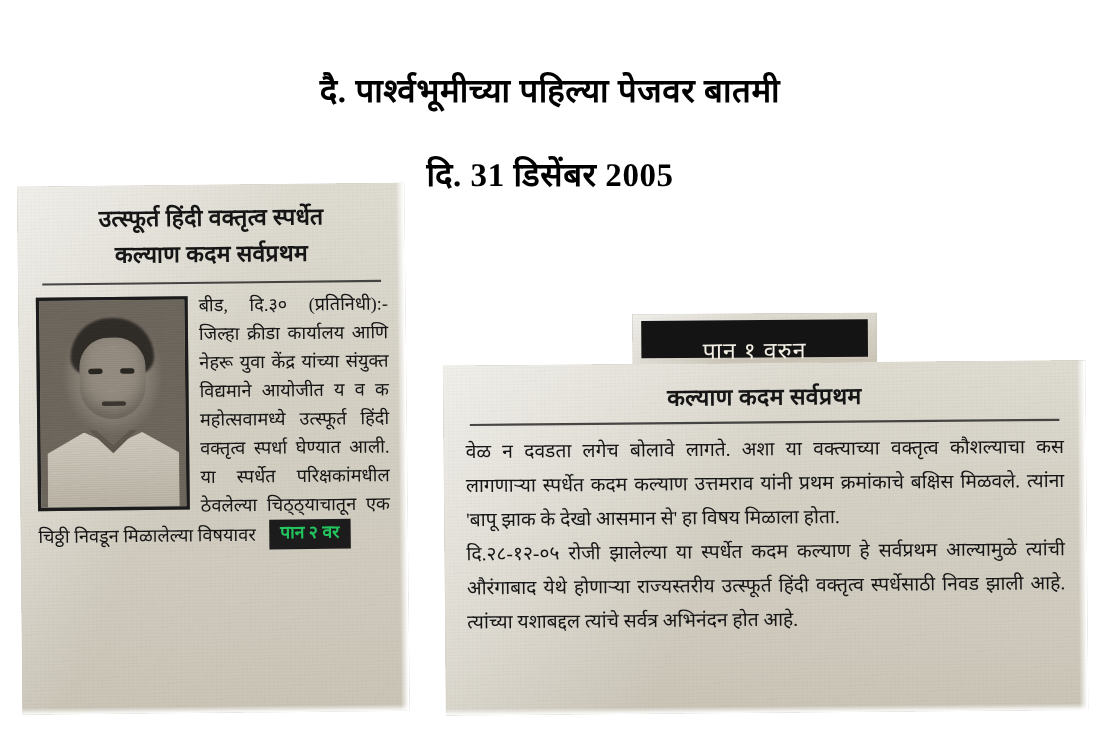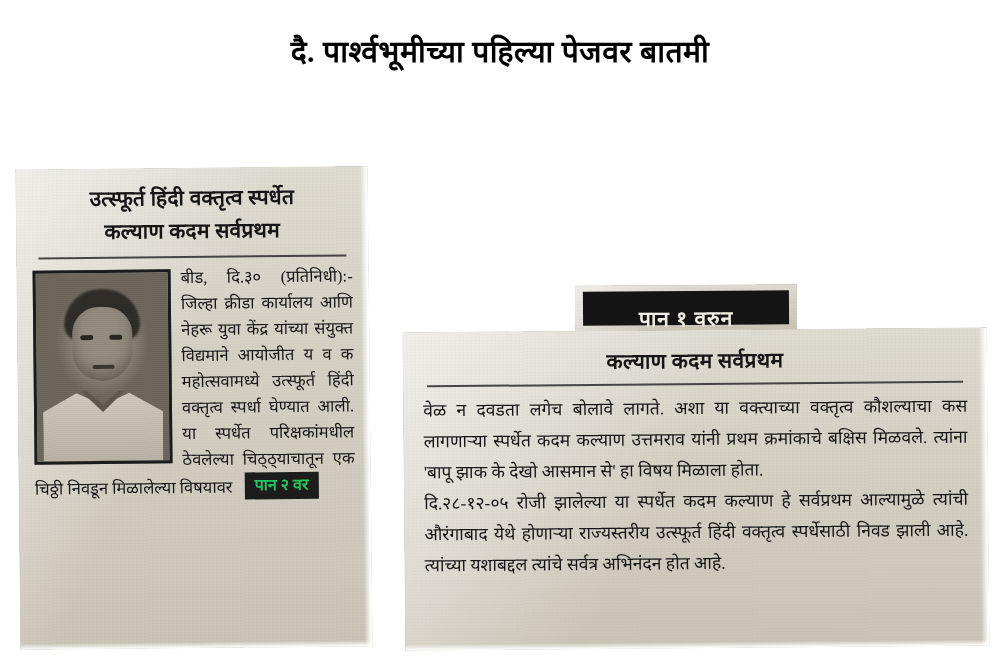--- a/index.html
+++ b/index.html
@@ -31,6 +31,7 @@
     line-height: 44px;
     letter-spacing: 0.5px;
     white-space: nowrap;
+    margin-top: 32px;
   }
 
   

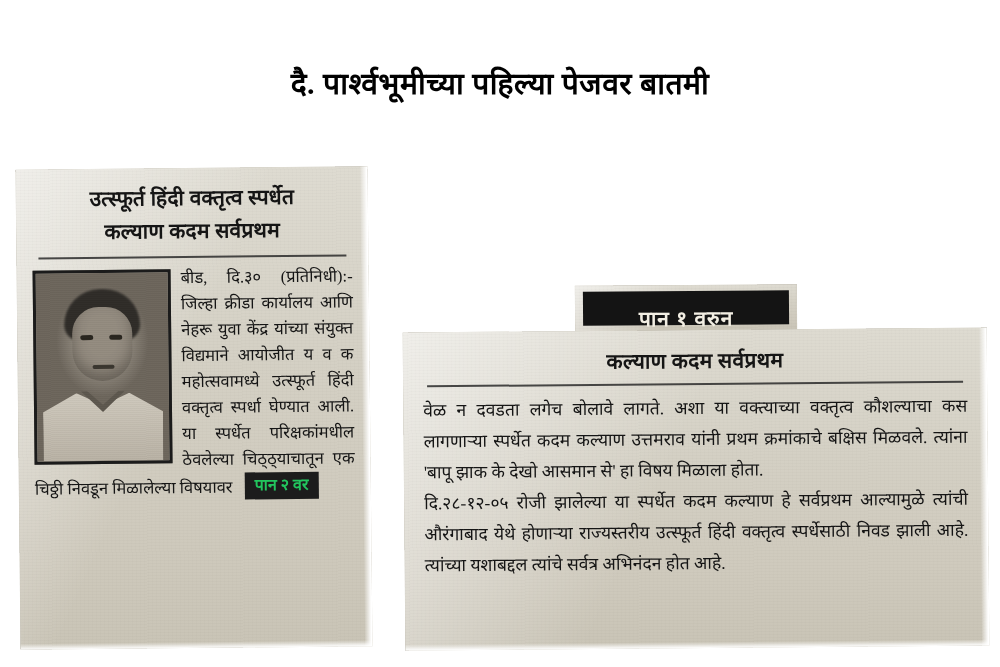--- a/index.html
+++ b/index.html
@@ -232,6 +232,7 @@
 
 <div id="heading">
   <div class="line">दै. पार्श्वभूमीच्या पहिल्या पेजवर बातमी</div>
+  <div class="line">दि. 31 डिसेंबर 2005</div>
 </div>
 
 <div id="clip-left" class="clipping">

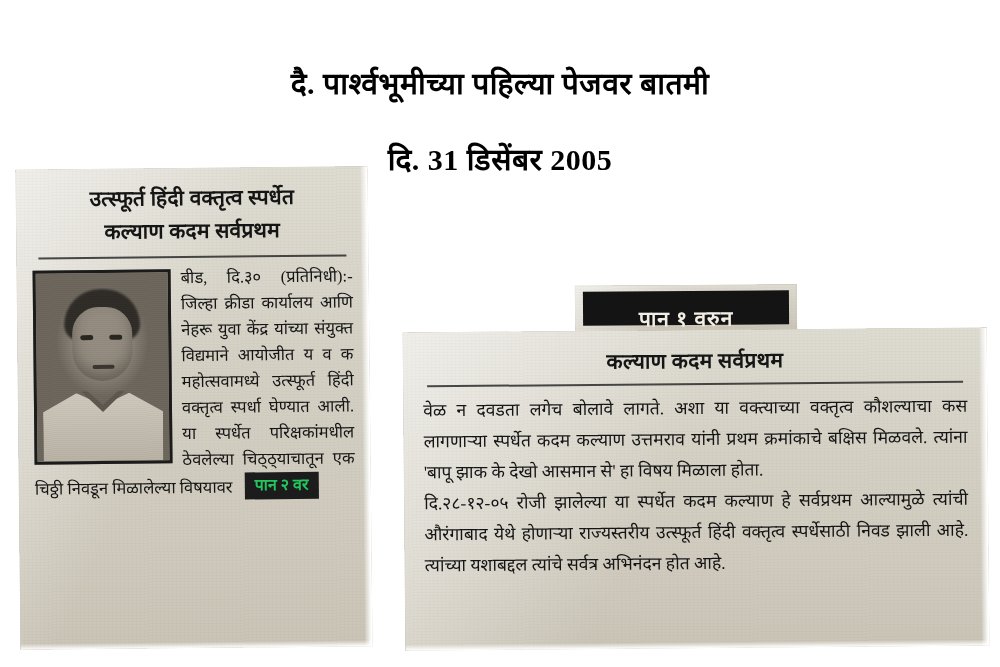--- a/index.html
+++ b/index.html
@@ -181,7 +181,7 @@
   #clip-banner .bar span {
     color: #f2eee3;
     font-family: "Liberation Serif", serif;
-    font-weight: bold;
+    font-weight: normal;
     font-size: 21px;
     letter-spacing: 1px;
     margin-top: 20px;

